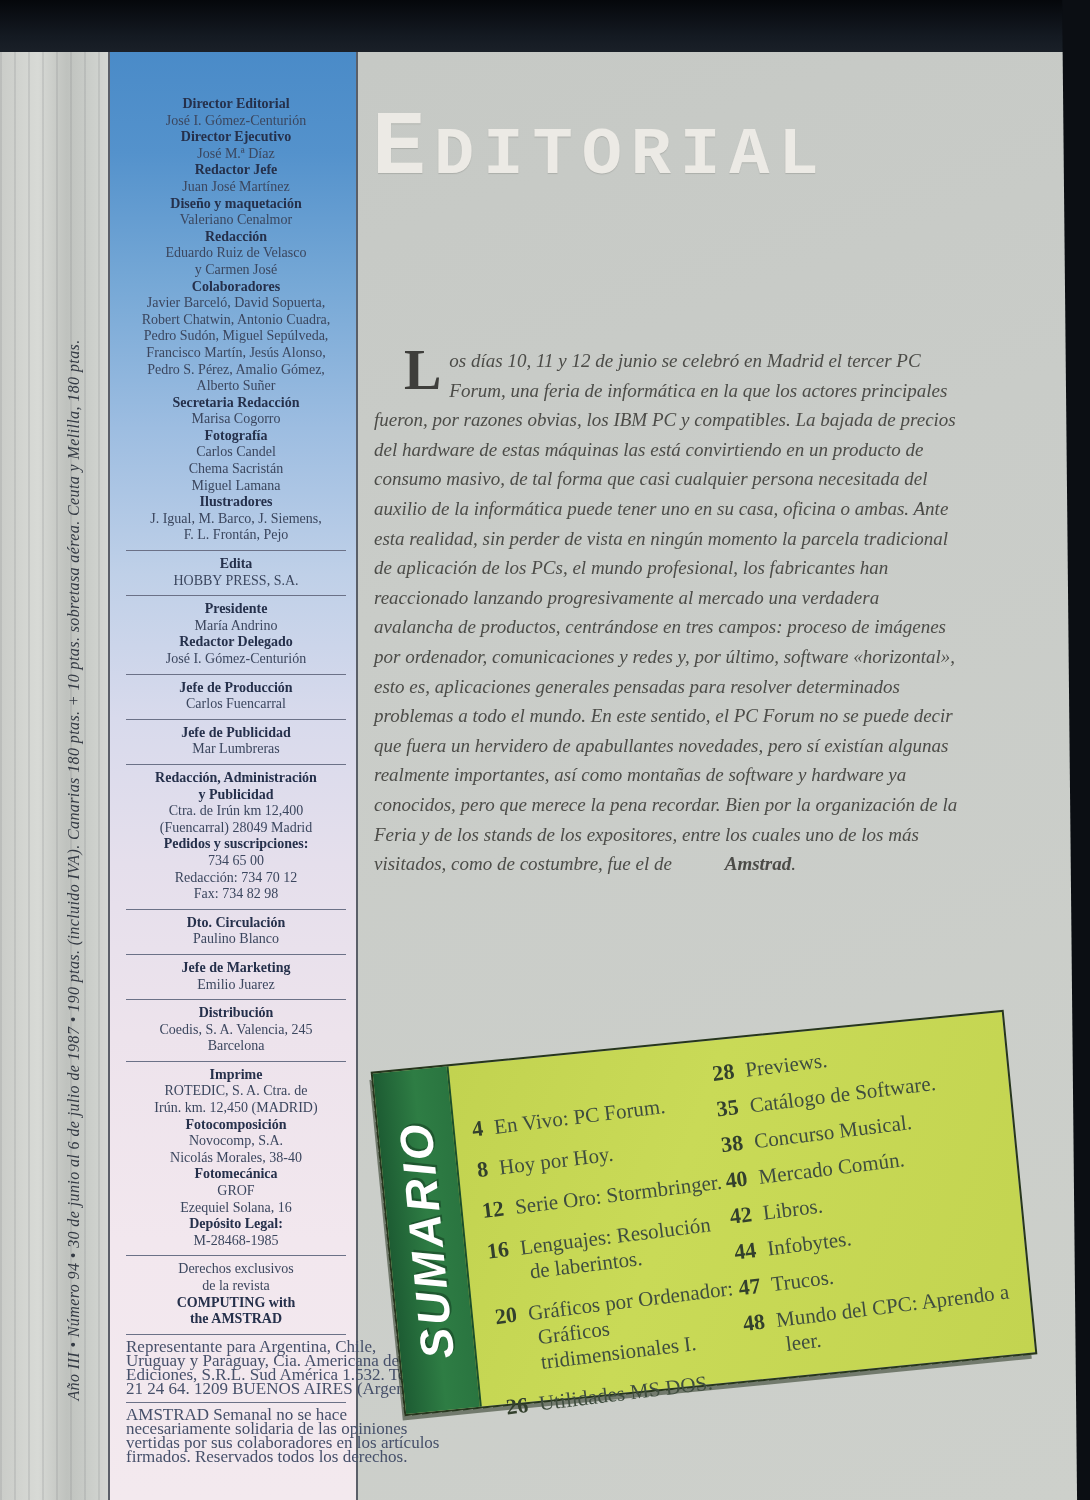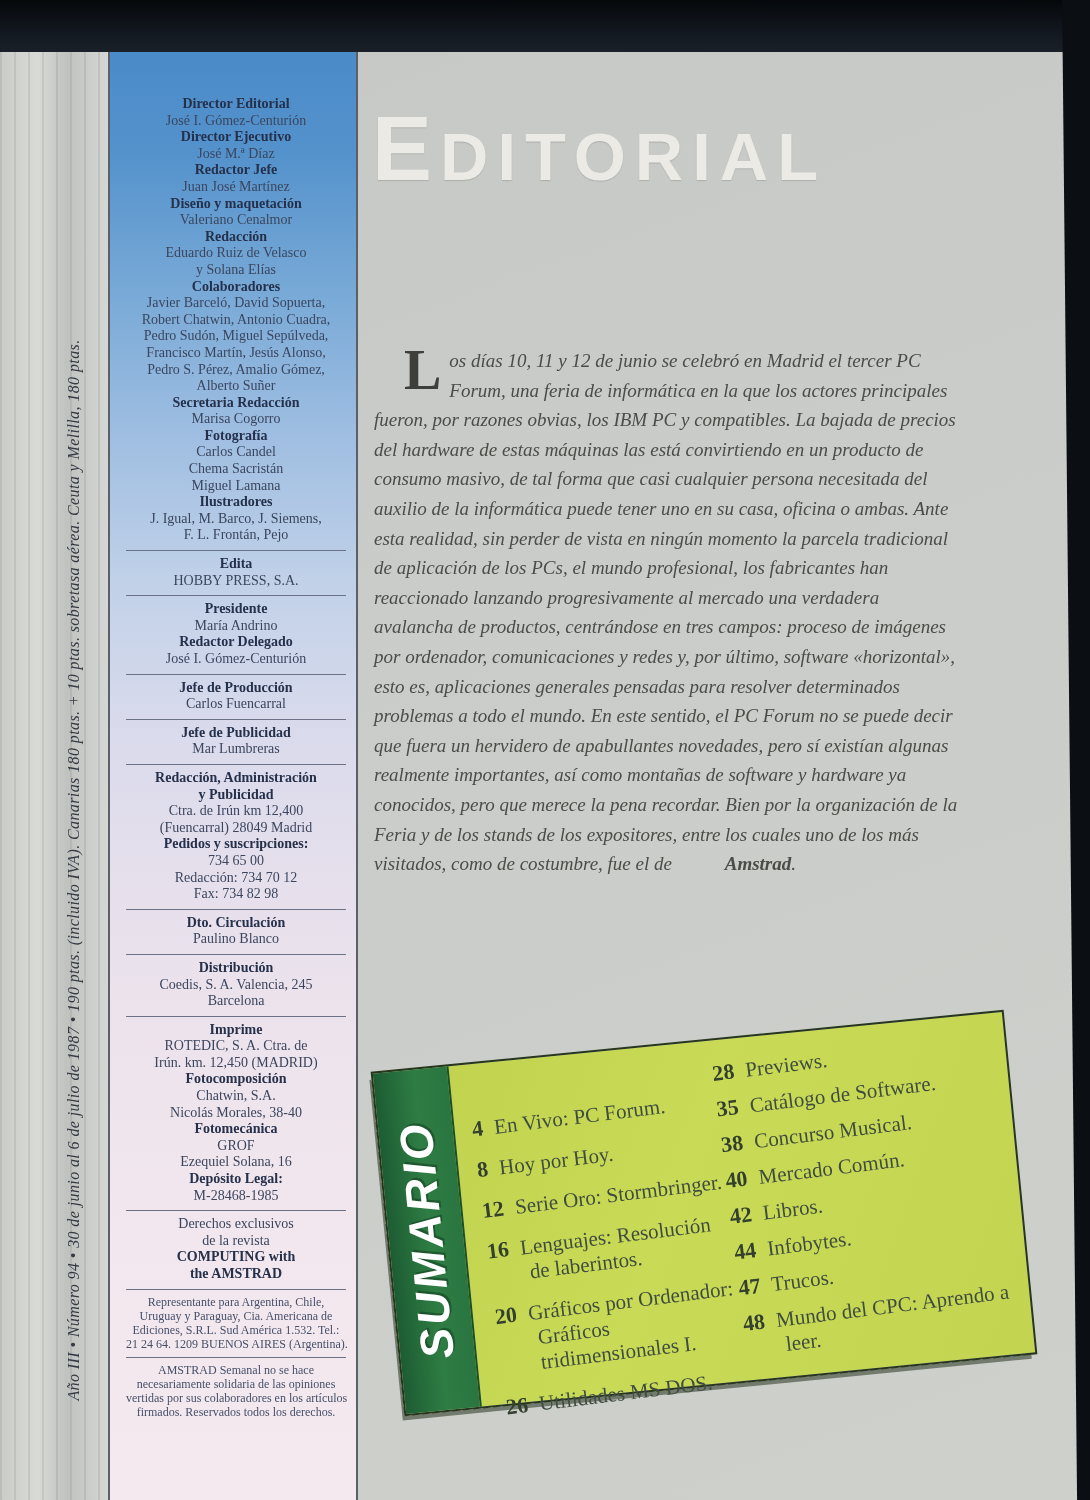--- a/index.html
+++ b/index.html
@@ -40,7 +40,7 @@
   .m-small{font-size:12px;line-height:14px;color:#46506a;}
   
   .title{position:absolute;left:372px;top:98px;color:#eceae5;
-    font-family:Liberation Sans, sans-serif;font-weight:bold;white-space:nowrap;
+    font-family:Liberation Mono, monospace;font-weight:bold;white-space:nowrap;
     text-shadow:0 1px 1px rgba(90,90,88,.25);}
   .title .t-init{font-size:90px;letter-spacing:8px;}
   .title .t-rest{font-size:67px;letter-spacing:9px;}

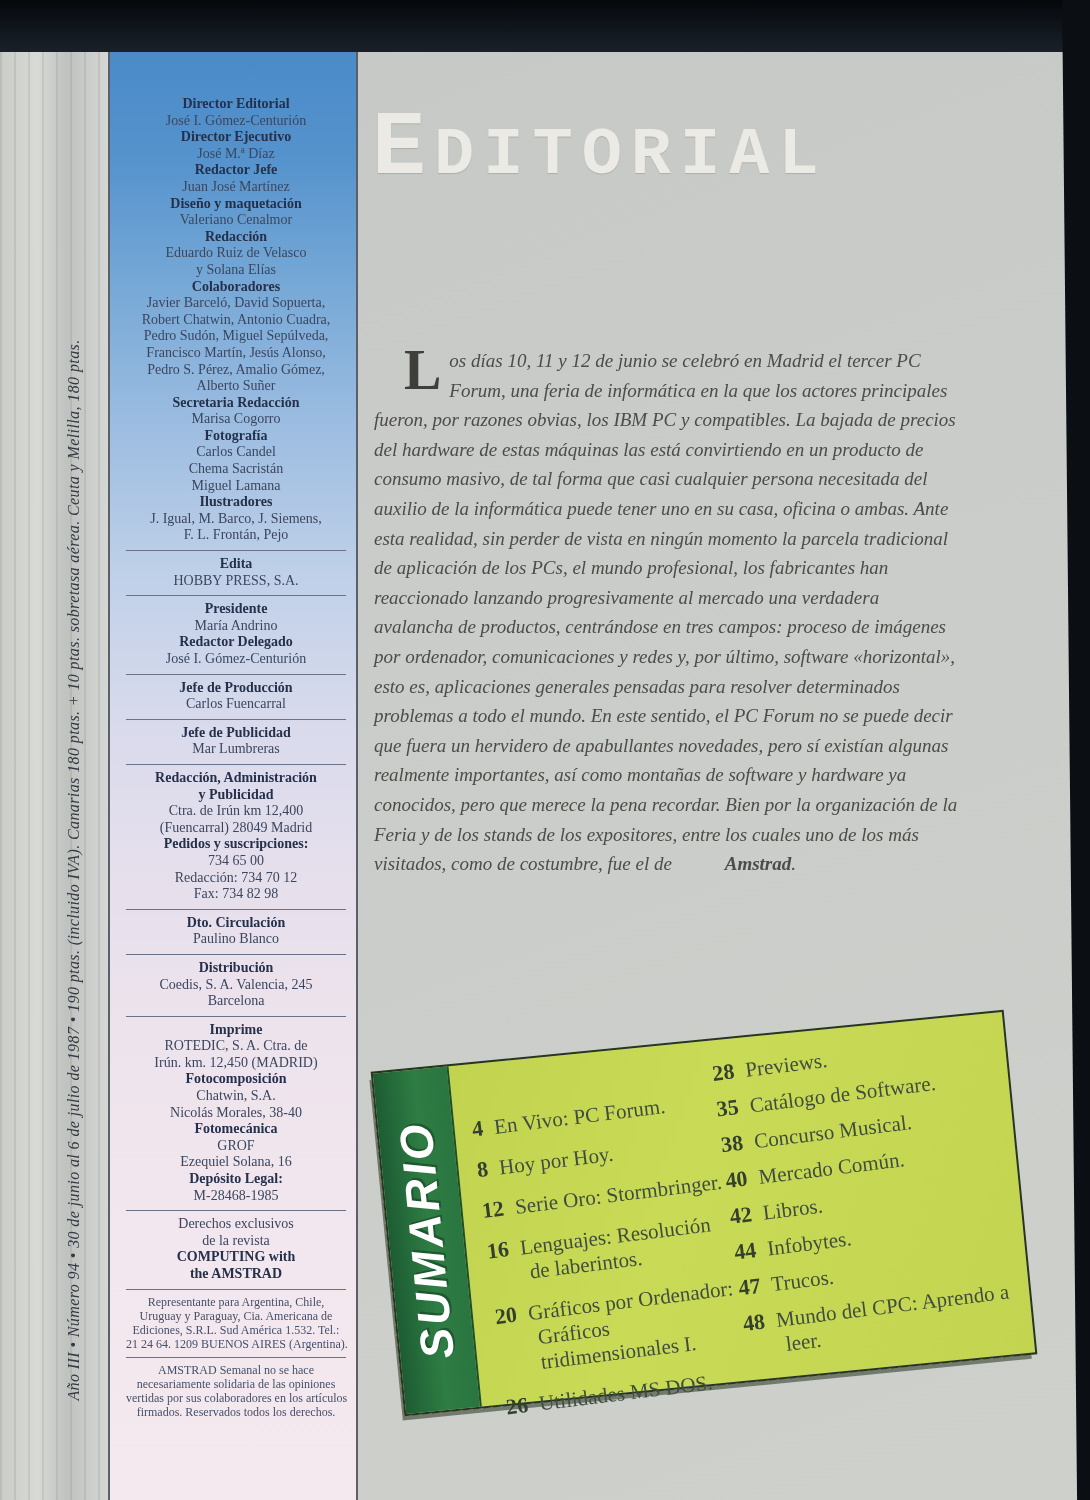--- a/index.html
+++ b/index.html
@@ -109,7 +109,7 @@
           <div class="m-line">Valeriano Cenalmor</div>
           <div class="m-line m-bold">Redacción</div>
           <div class="m-line">Eduardo Ruiz de Velasco</div>
-          <div class="m-line">y Solana Elías</div>
+          <div class="m-line">y Carmen José</div>
           <div class="m-line m-bold">Colaboradores</div>
           <div class="m-line">Javier Barceló, David Sopuerta,</div>
           <div class="m-line">Robert Chatwin, Antonio Cuadra,</div>

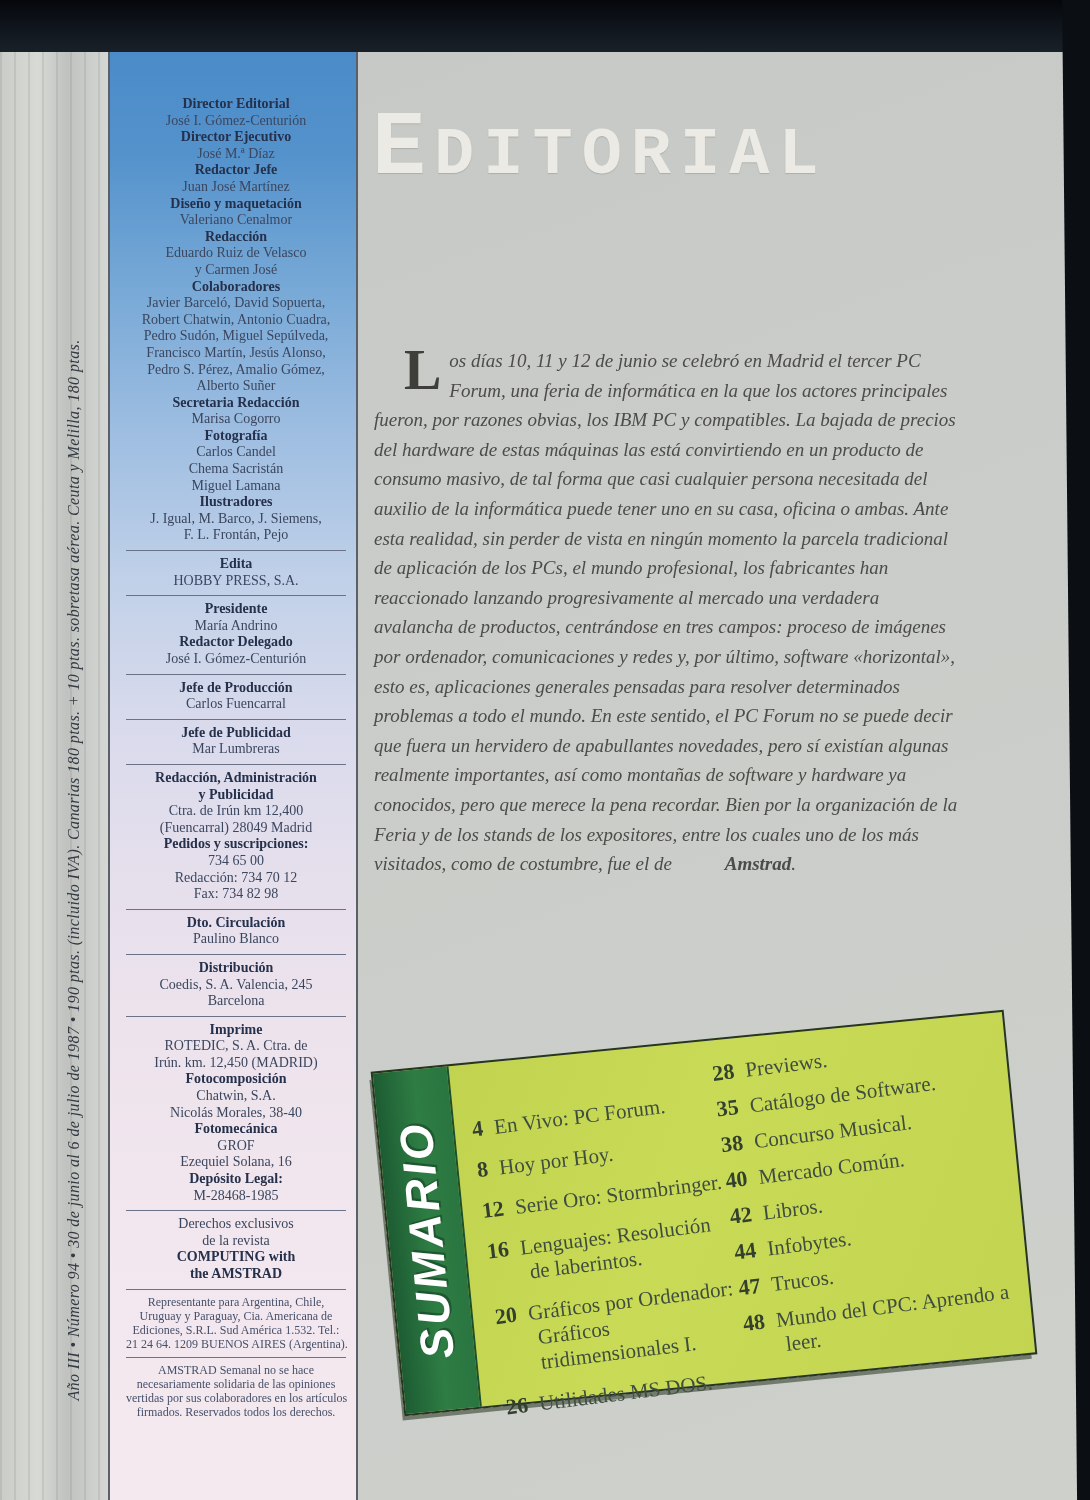--- a/index.html
+++ b/index.html
@@ -160,6 +160,10 @@
           <div class="m-line">Paulino Blanco</div>
         </div>
         <div class="m-sec">
+          <div class="m-line m-bold">Jefe de Marketing</div>
+          <div class="m-line">Emilio Juarez</div>
+        </div>
+        <div class="m-sec">
           <div class="m-line m-bold">Distribución</div>
           <div class="m-line">Coedis, S. A. Valencia, 245</div>
           <div class="m-line">Barcelona</div>

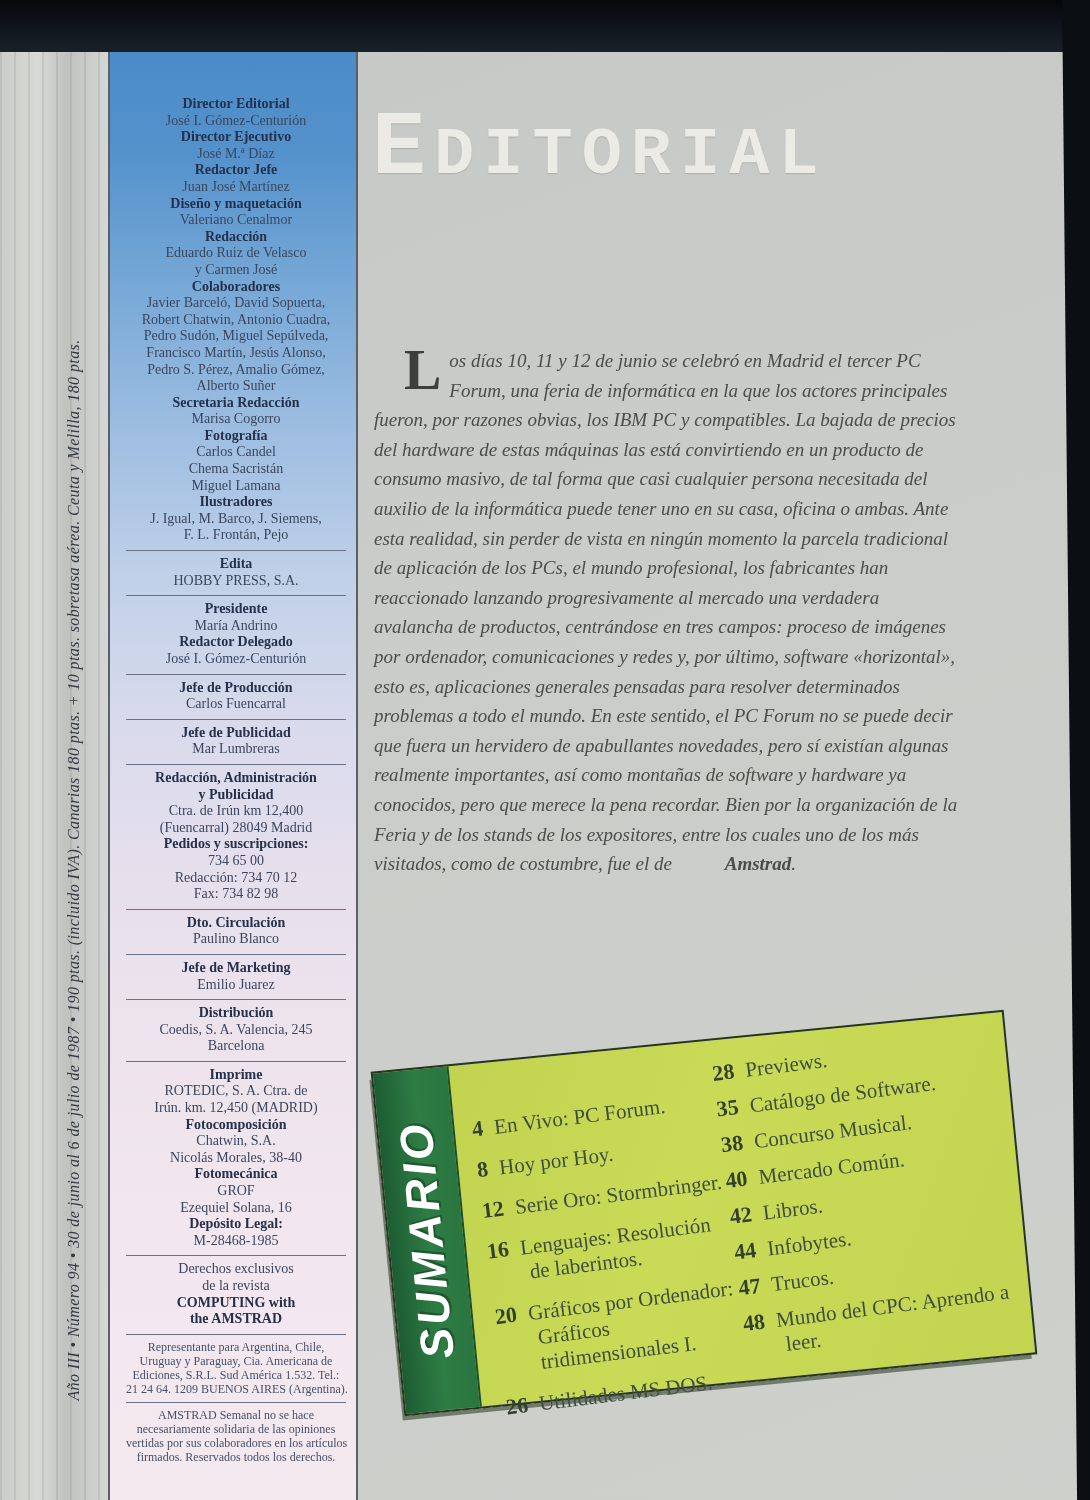--- a/index.html
+++ b/index.html
@@ -173,7 +173,7 @@
           <div class="m-line">ROTEDIC, S. A. Ctra. de</div>
           <div class="m-line">Irún. km. 12,450 (MADRID)</div>
           <div class="m-line m-bold">Fotocomposición</div>
-          <div class="m-line">Chatwin, S.A.</div>
+          <div class="m-line">Novocomp, S.A.</div>
           <div class="m-line">Nicolás Morales, 38-40</div>
           <div class="m-line m-bold">Fotomecánica</div>
           <div class="m-line">GROF</div>

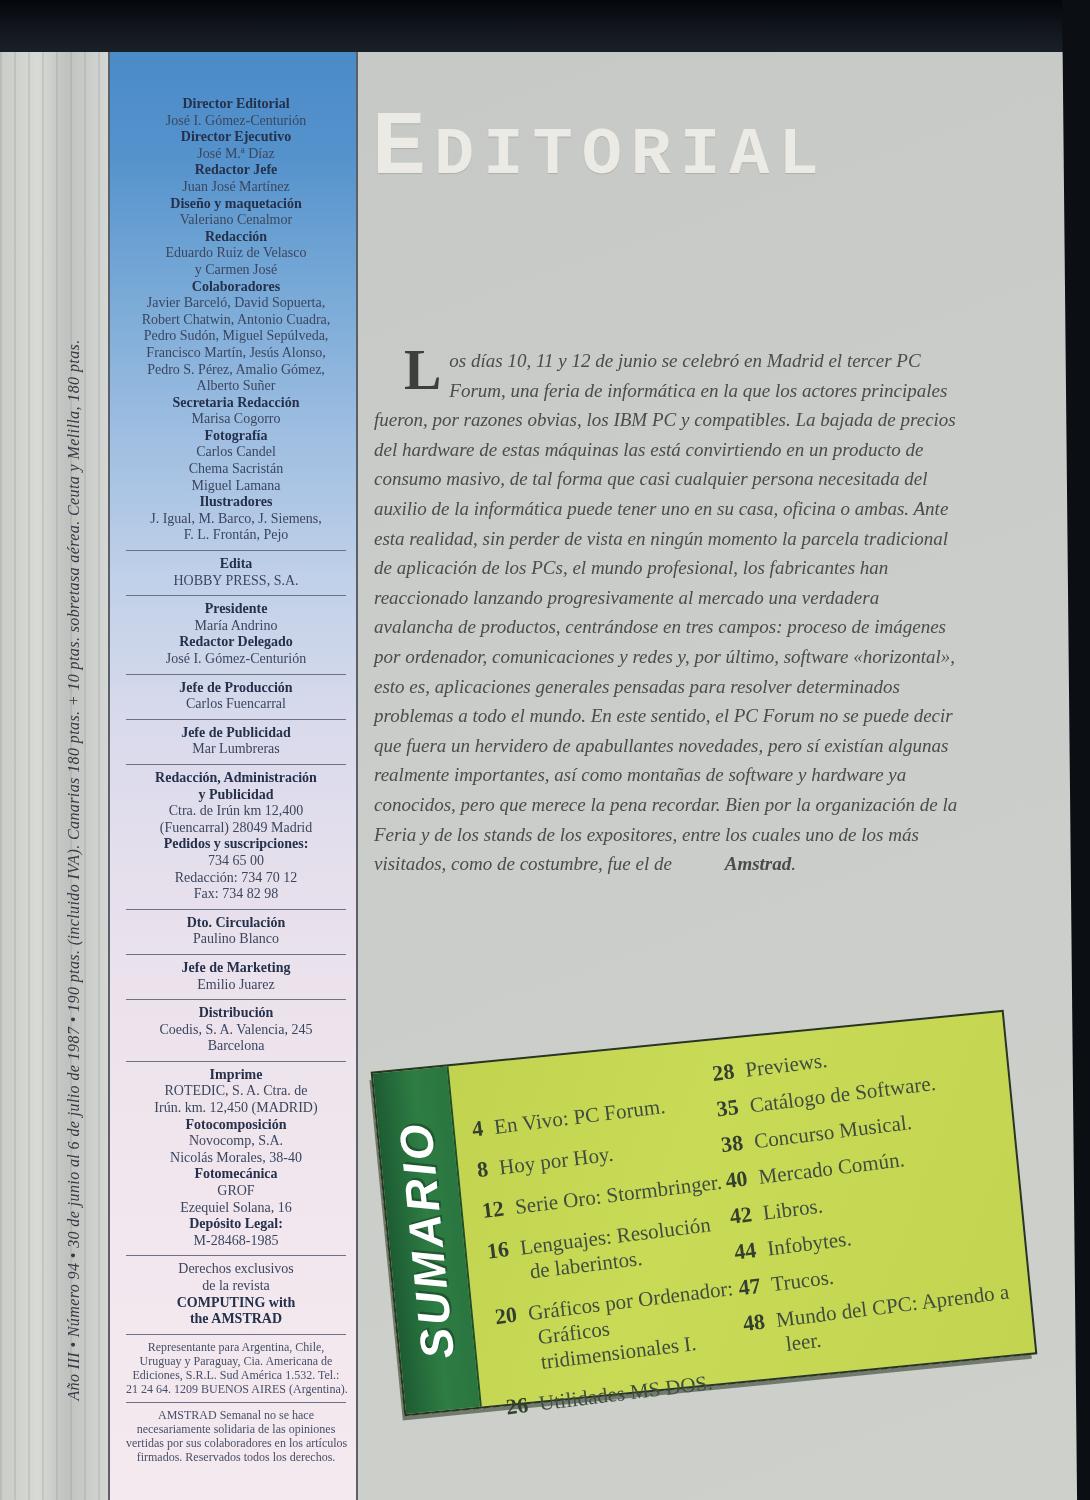--- a/index.html
+++ b/index.html
@@ -37,7 +37,7 @@
   .m-sec + .m-sec{border-top:1px solid #6b7187;margin:6px 6px 0 6px;padding-top:5px;}
   .m-line{white-space:nowrap;}
   .m-bold{font-weight:bold;color:#25304b;}
-  .m-small{font-size:12px;line-height:14px;color:#46506a;}
+  .m-small{font-size:17px;line-height:14px;color:#46506a;}
   
   .title{position:absolute;left:372px;top:98px;color:#eceae5;
     font-family:Liberation Mono, monospace;font-weight:bold;white-space:nowrap;

